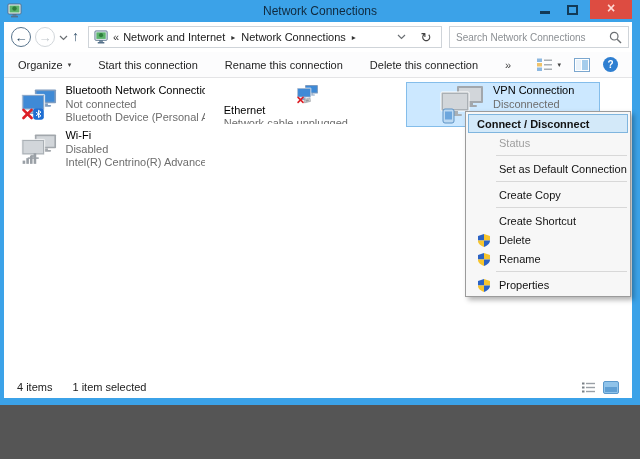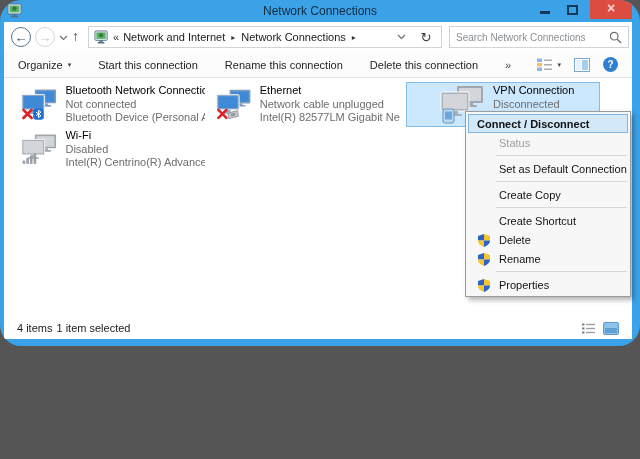--- a/index.html
+++ b/index.html
@@ -4,8 +4,8 @@
 <style>
   * { margin:0; padding:0; box-sizing:border-box; }
   body { background:#555; font-family:"Liberation Sans","DejaVu Sans",sans-serif; }
-  #win { position:relative; width:640px; height:346px; background:#3ba2e8; overflow:hidden;
-         font-family:"Liberation Sans","DejaVu Sans",sans-serif;border-radius:21px; }
+  #win { position:relative; width:640px; height:405px; background:#3ba2e8; overflow:hidden;
+         font-family:"Liberation Sans","DejaVu Sans",sans-serif; }
 
   
   .titlebar { position:absolute; left:0; top:0; right:0; height:22px; }

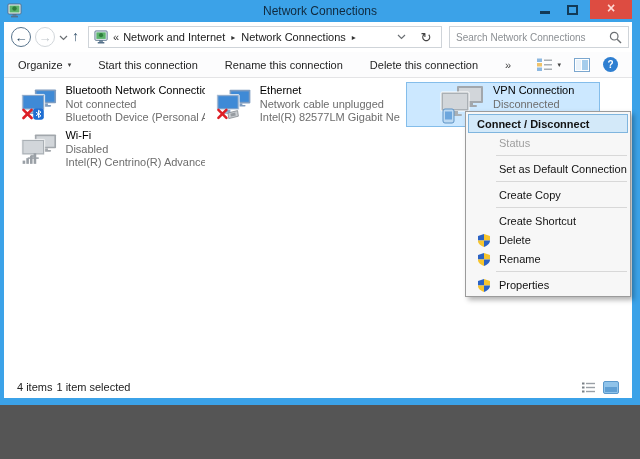--- a/index.html
+++ b/index.html
@@ -66,7 +66,7 @@
   .tile-name { color:#000; }
   .tile-sub { color:#6d6d6d; }
   #tile-bt  { left:12px;  top:60px; }
-  #tile-eth { left:207px; top:60px; }
+  #tile-eth { left:207px; top:60px;flex-direction:column; }
   #tile-vpn { left:402px; top:60px; }
   #tile-wifi{ left:12px;  top:105px; }
 

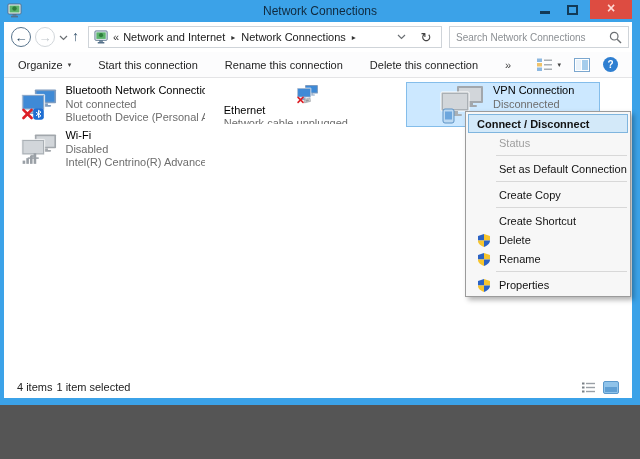--- a/index.html
+++ b/index.html
@@ -84,7 +84,7 @@
   
   .statusbar { position:absolute; left:0; right:0; bottom:0; height:22px; background:#fff;
                display:flex; align-items:center; padding:0 13px; font-size:11px; color:#222; }
-  .sb-count { margin-right:4px;text-align:right; }
+  .sb-count { margin-right:20px;text-align:right; }
   .sb-right { margin-left:auto; display:flex; align-items:center; gap:7px; }
 </style>
 </head>

